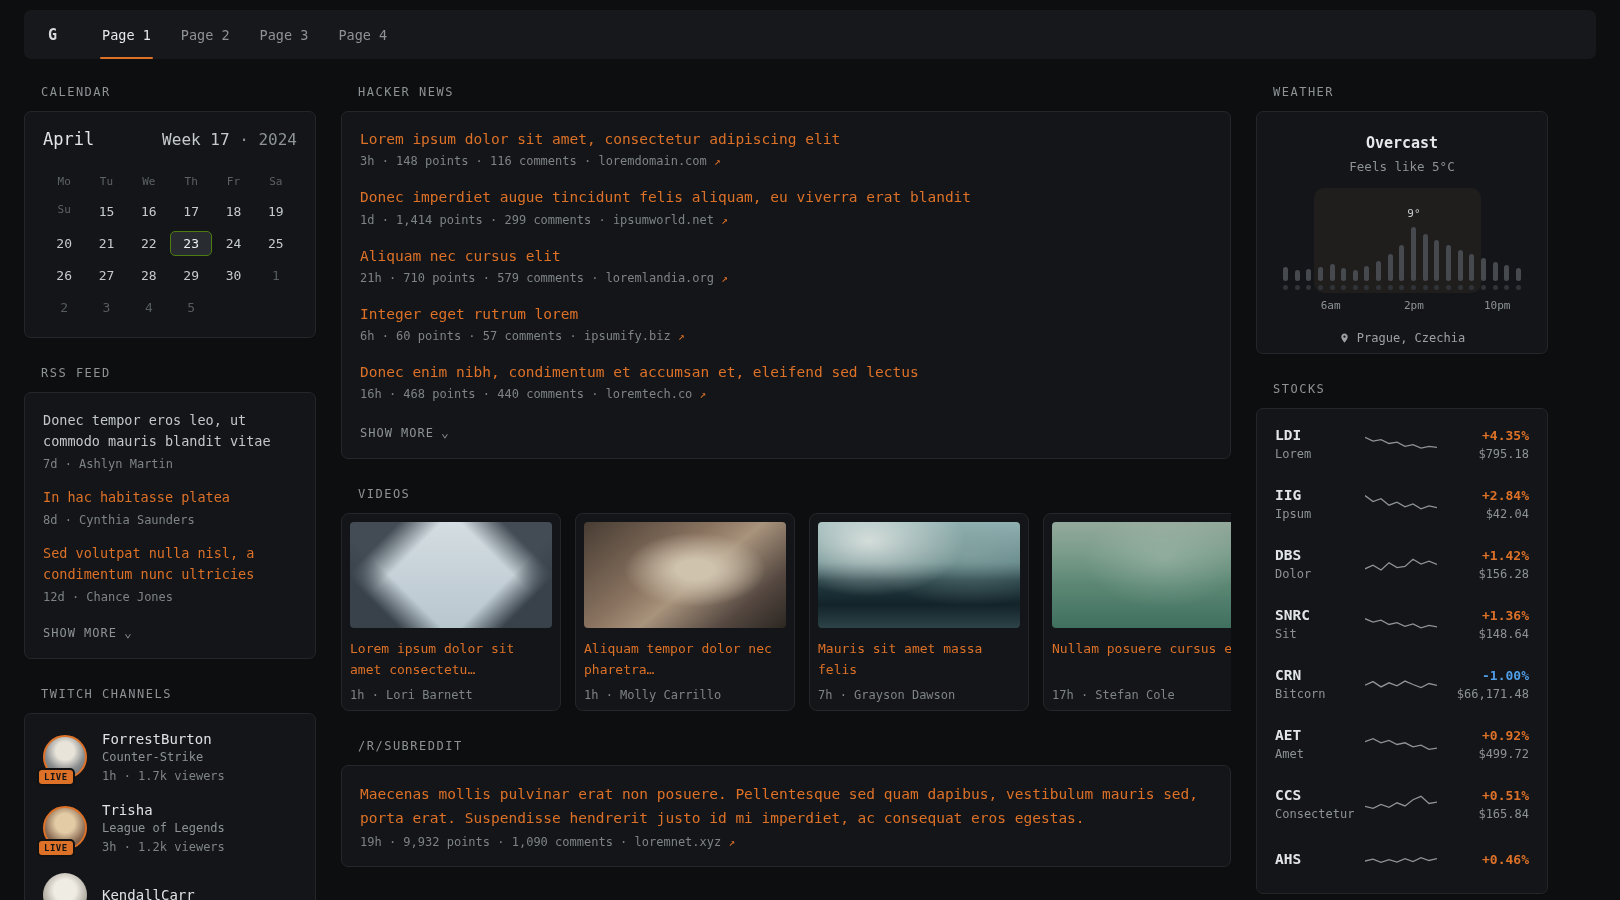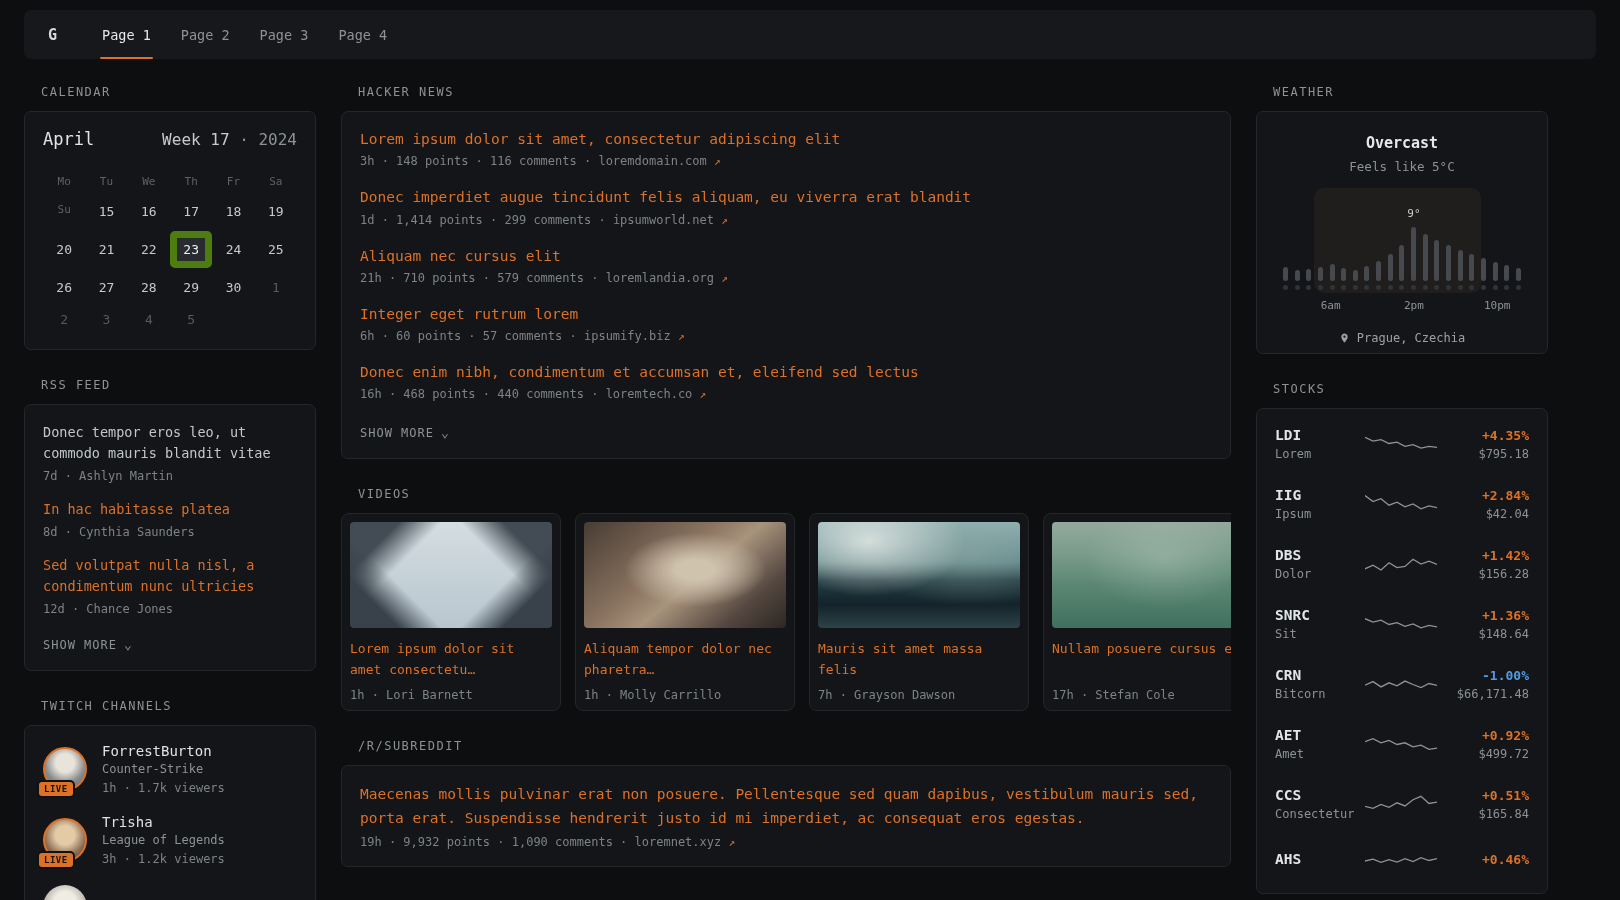--- a/index.html
+++ b/index.html
@@ -37,7 +37,7 @@
   .cal-dow{font-size:11px;color:#5d6265;padding-bottom:4px}
   .cal-date{font-size:13px;color:#c6cacd;padding:5px 0;border-radius:5px}
   .cal-date.dim{color:#565b5e}
-  .cal-date.selected{background:#282b2f;border:7px solid #4d7c0f;color:#eef0f1;padding:4px 2px}
+  .cal-date.selected{background:#282b2f;border:1px solid #4d7c0f;color:#eef0f1;padding:4px 2px}
 
   
   .rss-item{margin-bottom:16px}

